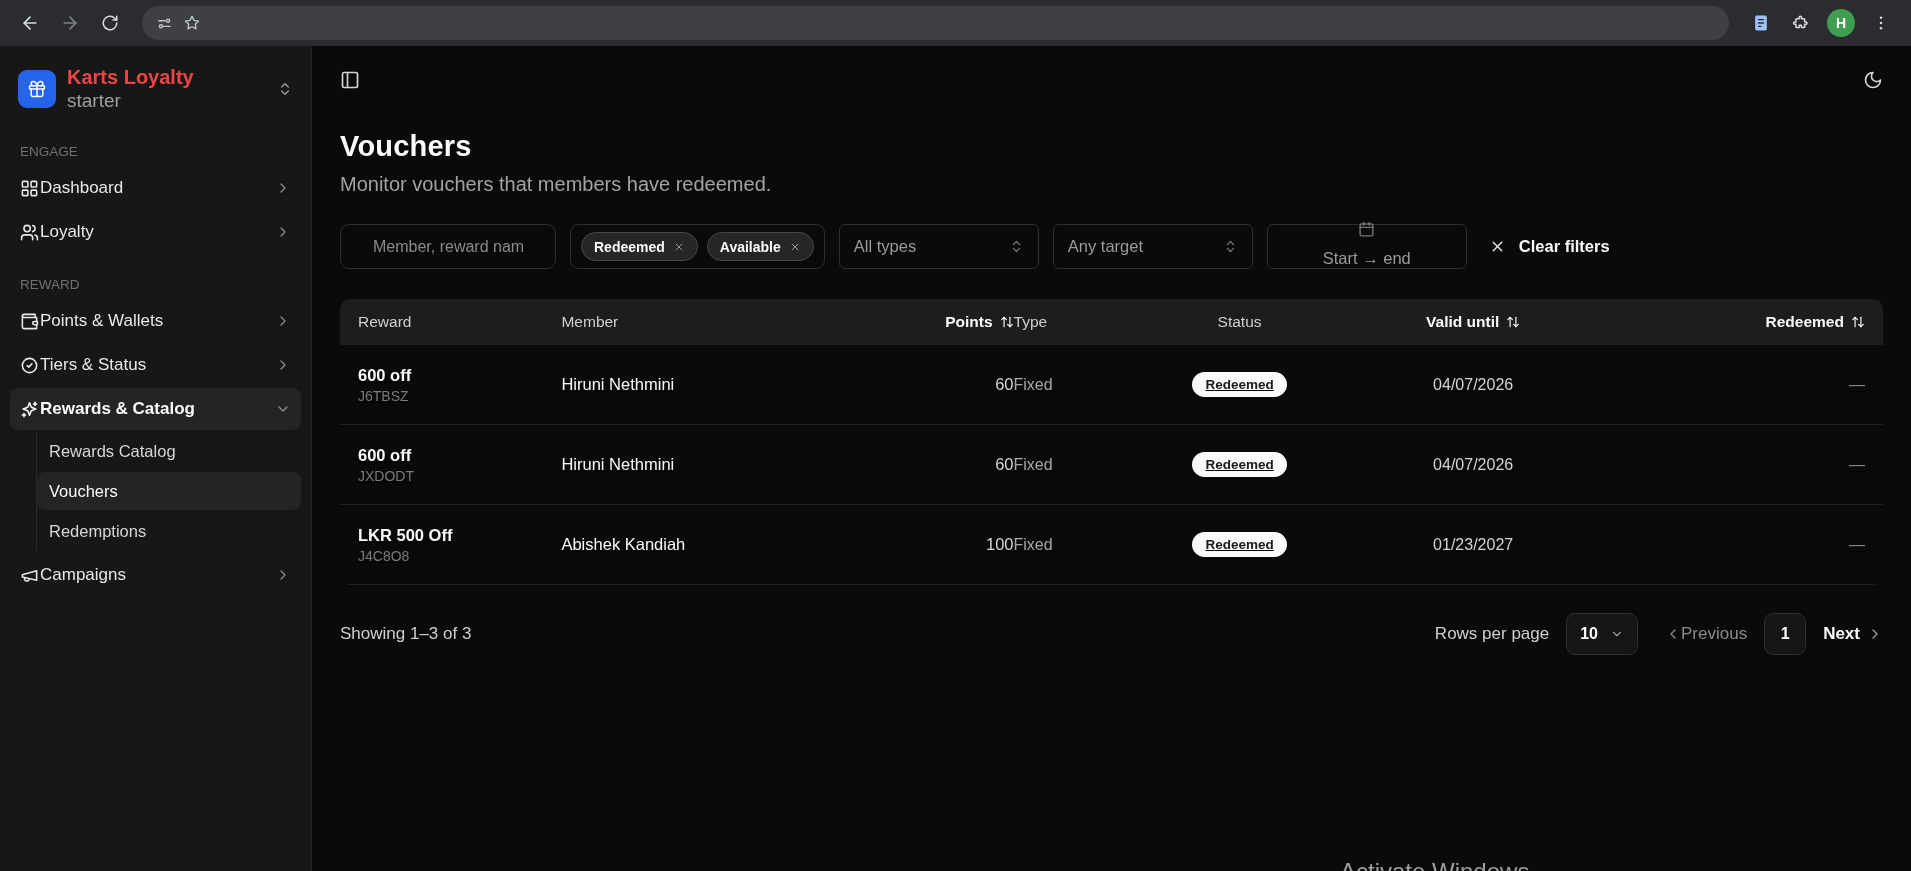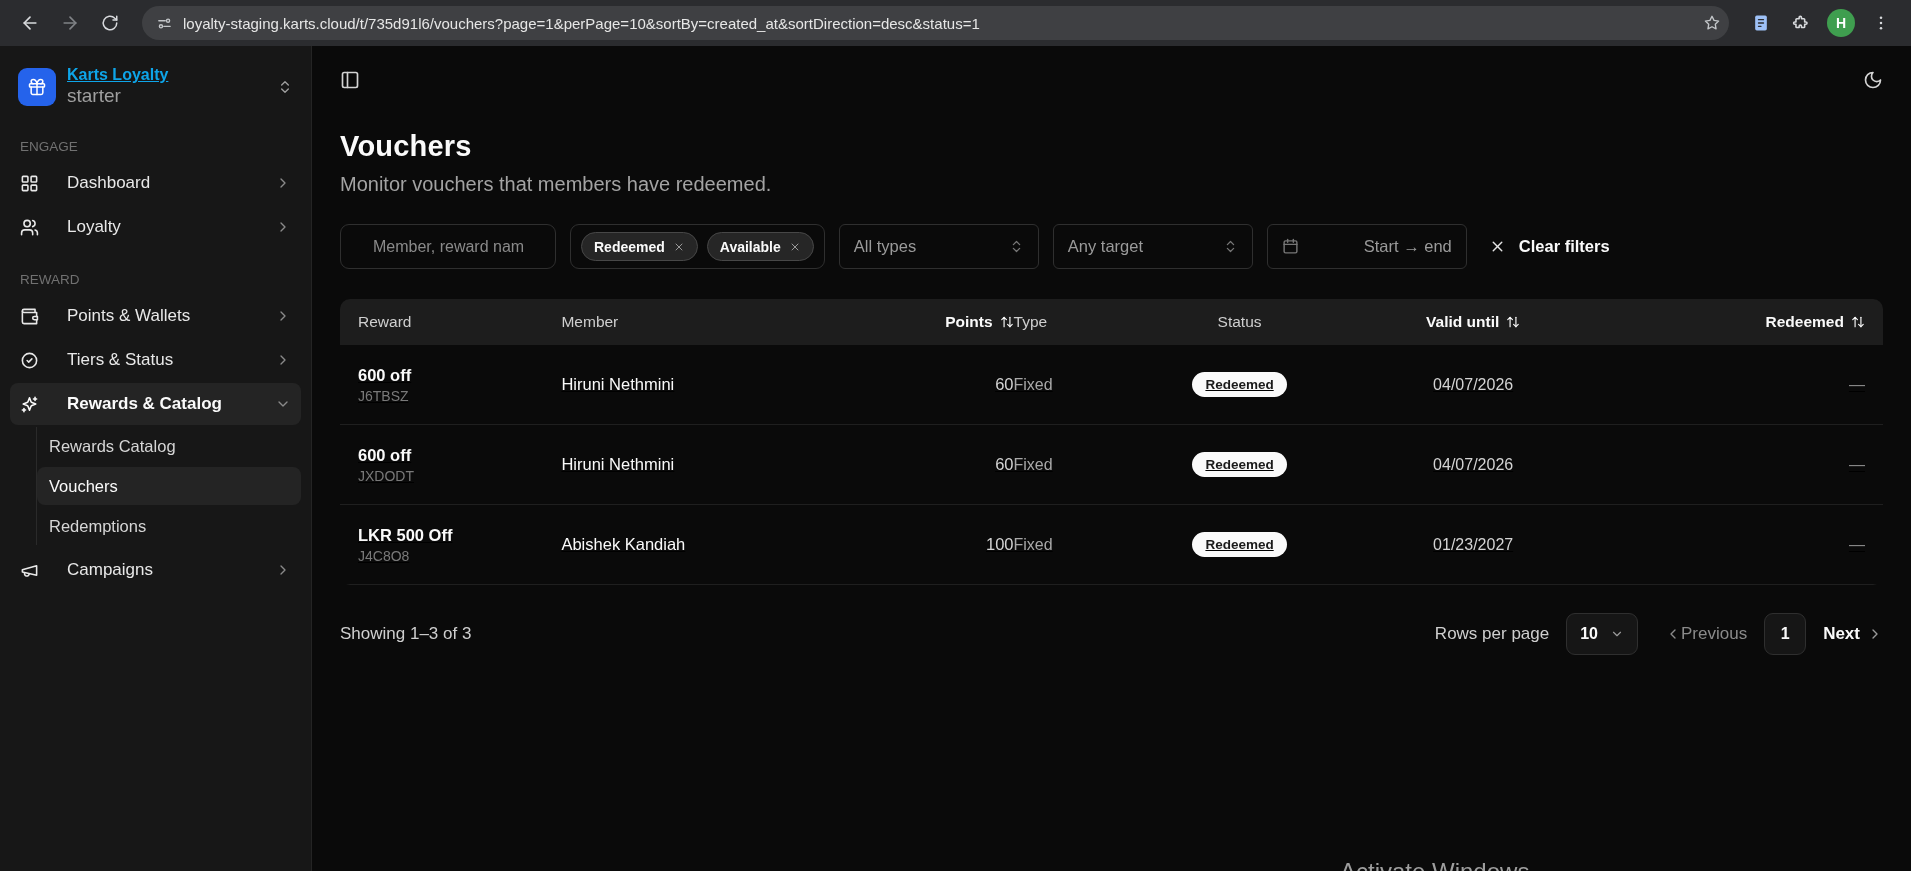--- a/index.html
+++ b/index.html
@@ -242,7 +242,6 @@
           <use href="#i-tune"></use>
         </svg>
       </span>
-    <span class="url">loyalty-staging.karts.cloud/t/735d91l6/vouchers?page=1&amp;perPage=10&amp;sortBy=created_at&amp;sortDirection=desc&amp;status=1</span>
     <span class="ob-icon">
         <svg class="ic" width="18" height="18" style="stroke-width:1.8">
           <use href="#i-star"></use>

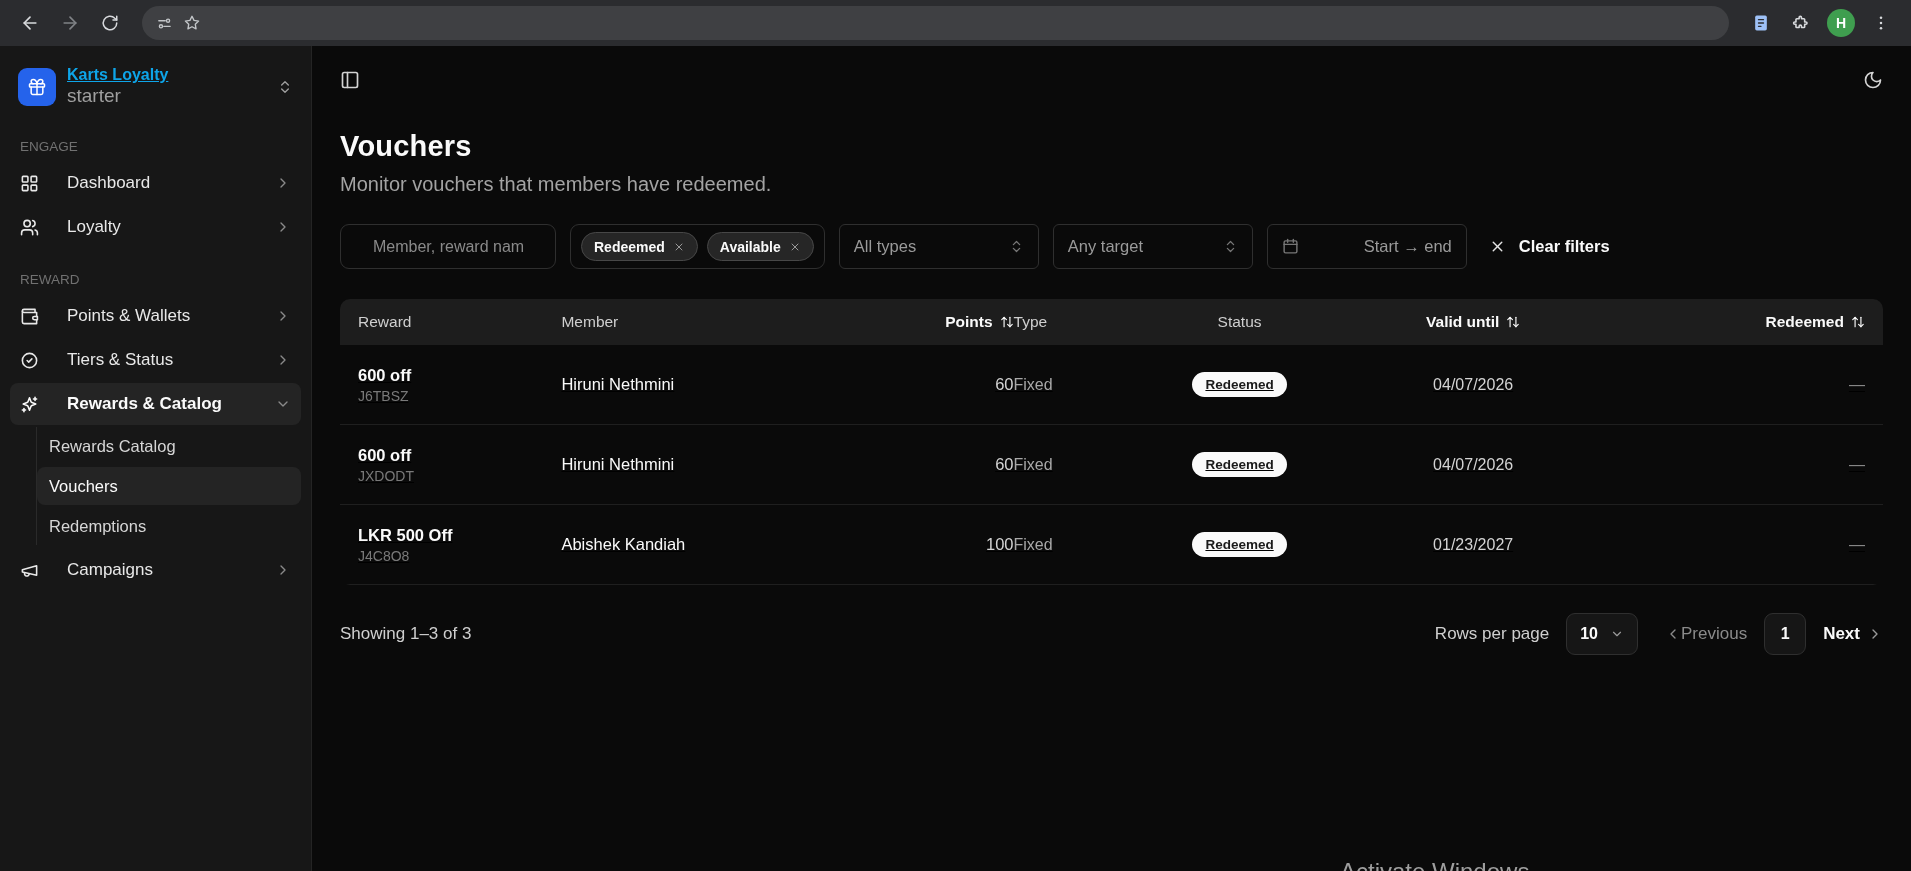--- a/index.html
+++ b/index.html
@@ -32,7 +32,7 @@
   .workspace { display:flex; align-items:center; gap:11px; padding:8px; border-radius:10px; }
   .ws-logo { width:38px; height:38px; border-radius:9px; background:#2563eb; color:#ffffff; display:flex; align-items:center; justify-content:center; flex:0 0 auto; }
   .ws-meta { flex:1; min-width:0; }
-  .ws-name { color:#0ea5e9; font-size:16px; font-weight:700; line-height:1.15;text-decoration:underline; }
+  .ws-name { color:#ef4444; font-size:20px; font-weight:700; line-height:1.15; }
   .ws-plan { color:#9f9f9f; font-size:19px; margin-top:1px; }
   .ws-chevrons { color:#9f9f9f; }
   .section-label { color:#717171; font-size:13.5px; padding:0 10px; margin:24px 0 8px; }

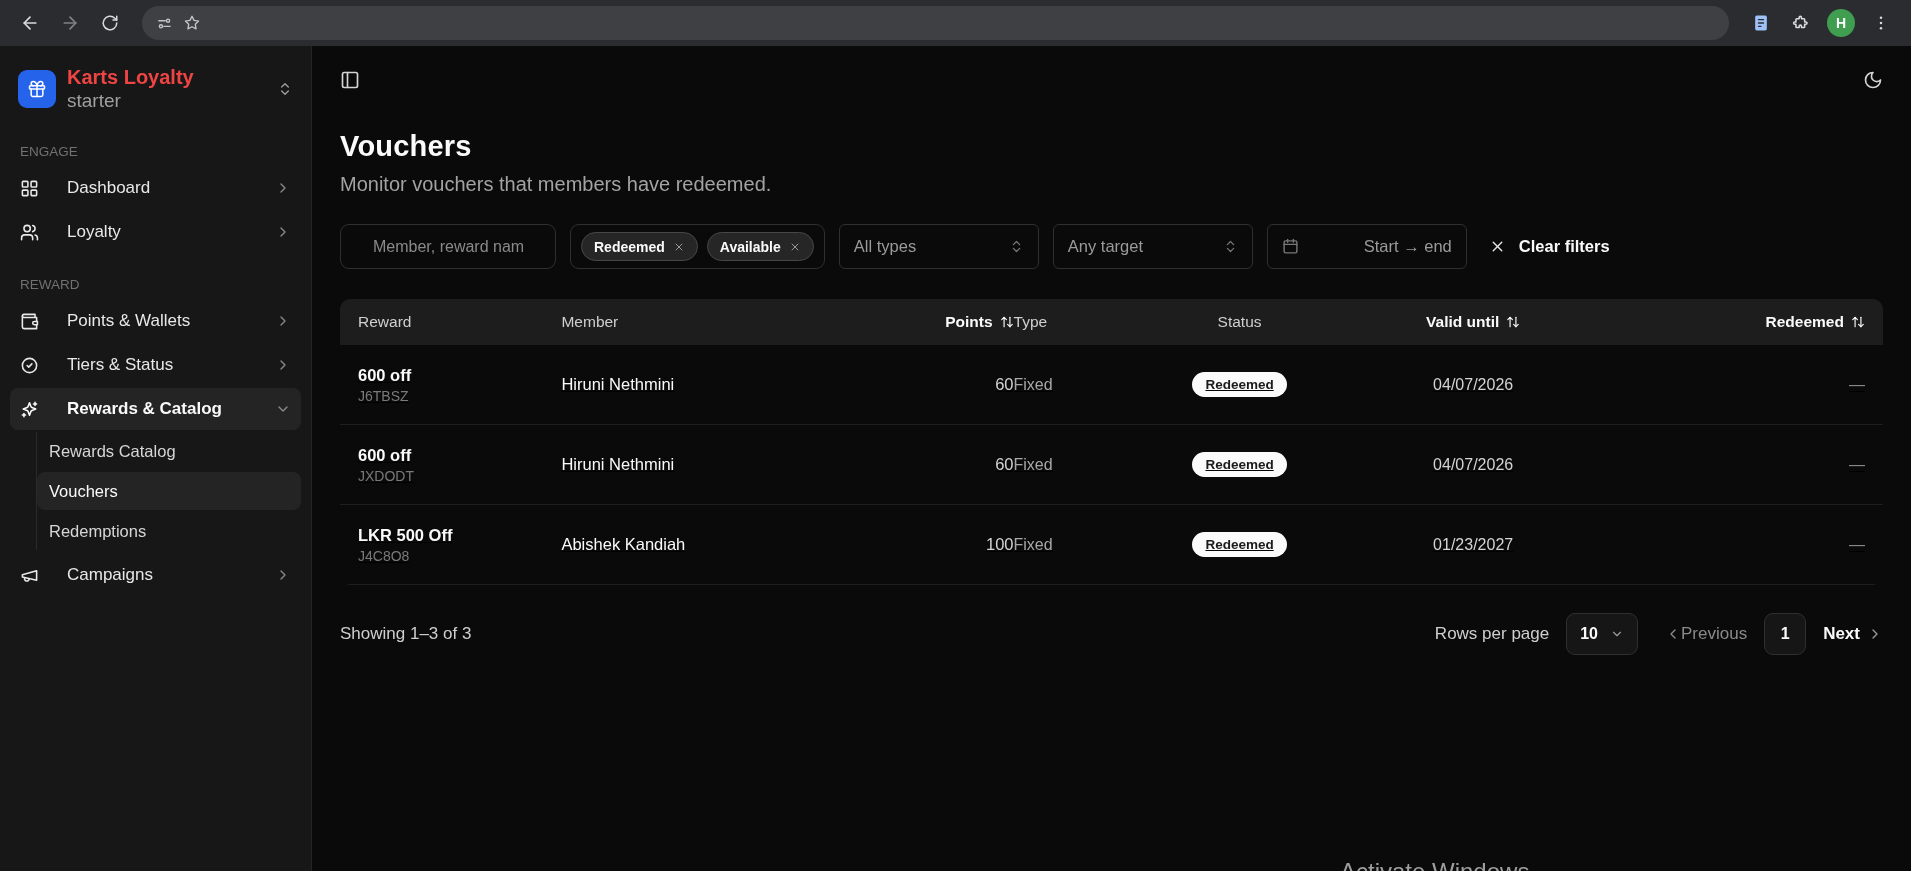--- a/index.html
+++ b/index.html
@@ -36,7 +36,7 @@
   .ws-plan { color:#9f9f9f; font-size:19px; margin-top:1px; }
   .ws-chevrons { color:#9f9f9f; }
   .section-label { color:#717171; font-size:13.5px; padding:0 10px; margin:24px 0 8px; }
-  .nav-item { display:flex; align-items:center; gap:28px; height:42px; padding:0 10px; border-radius:8px; color:#e8e8e8; font-size:17px; margin:2px 0; cursor:pointer; }
+  .nav-item { display:flex; align-items:center; gap:1px; height:42px; padding:0 10px; border-radius:8px; color:#e8e8e8; font-size:17px; margin:2px 0; cursor:pointer; }
   .nav-item .lbl { flex:1; white-space:nowrap; overflow:hidden; }
   .nav-item .chev { color:#8a8a8a; }
   .nav-item.open { background:#242424; font-weight:700; color:#fafafa; }

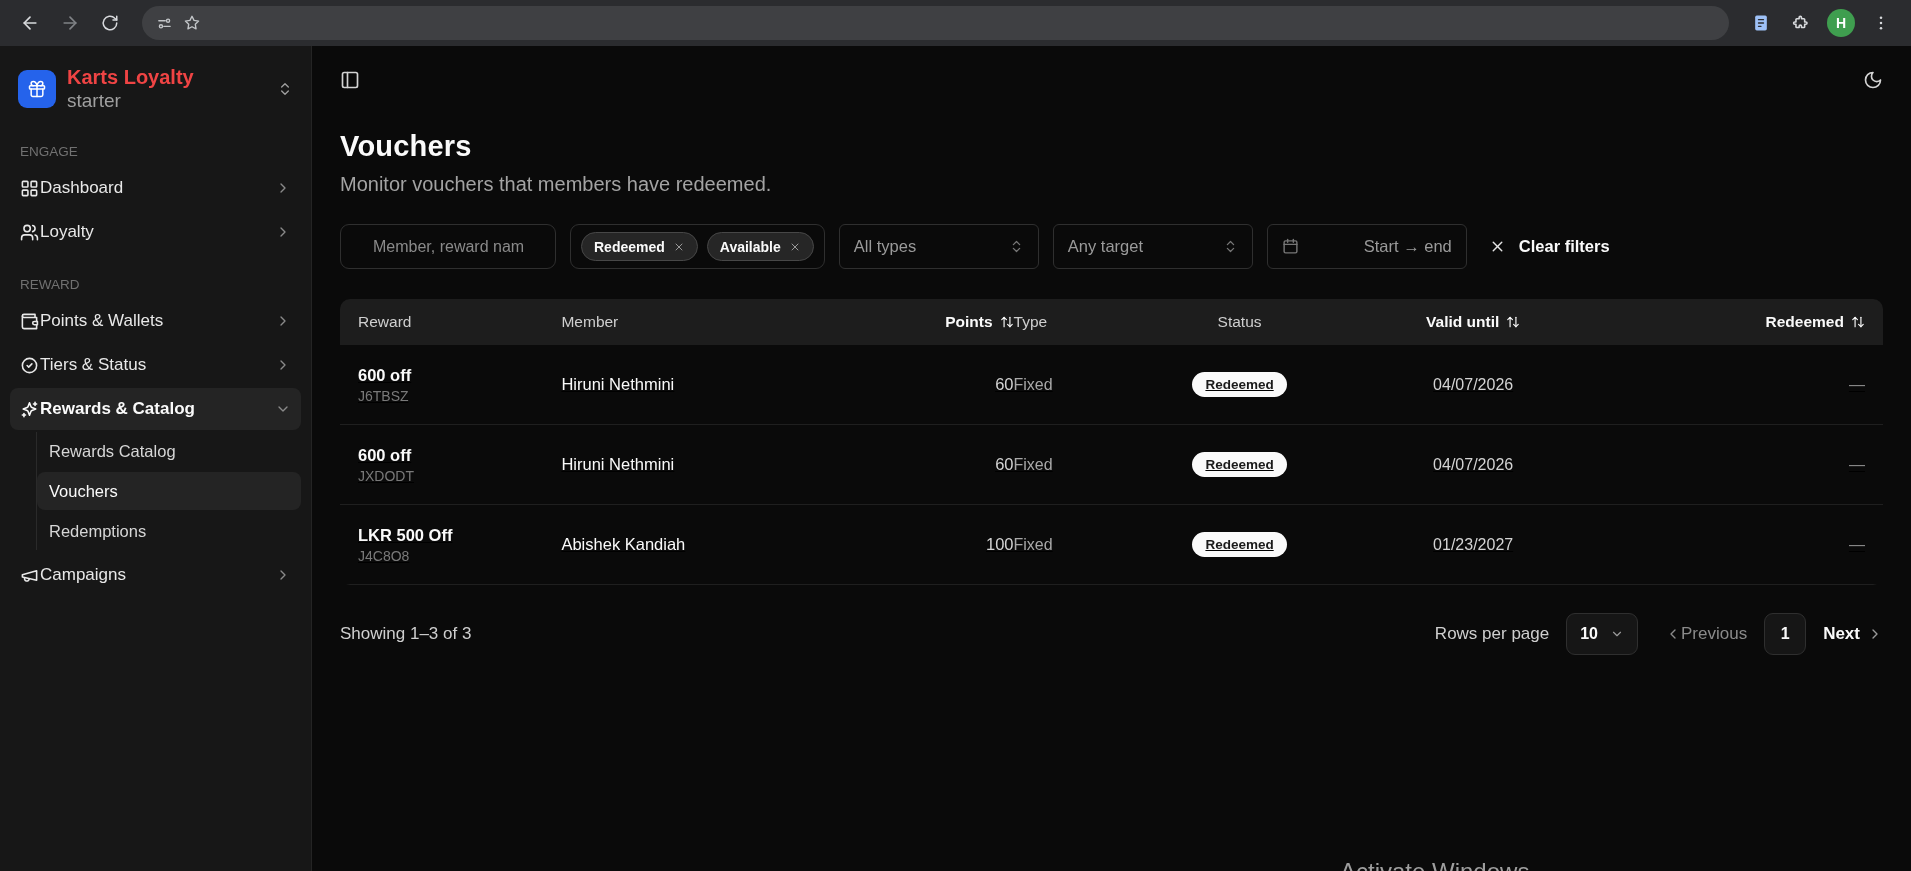--- a/index.html
+++ b/index.html
@@ -61,7 +61,7 @@
   .chip .icw { color:#9a9a9a; }
   .select { width:200px; height:45px; border:1px solid #2f2f2f; border-radius:6px; display:flex; align-items:center; justify-content:space-between; padding:0 14px; color:#9a9a9a; font-size:16.5px; cursor:pointer; }
   .select .icw { color:#777777; }
-  .select.date { justify-content:space-between; gap:11px; }
+  .select.date { justify-content:flex-end; gap:11px;flex-direction:column; }
   .clear-btn { display:flex; align-items:center; gap:13px; color:#fafafa; font-size:16.5px; font-weight:700; margin-left:8px; }
   .clear-btn .icw { color:#e5e5e5; }
 

